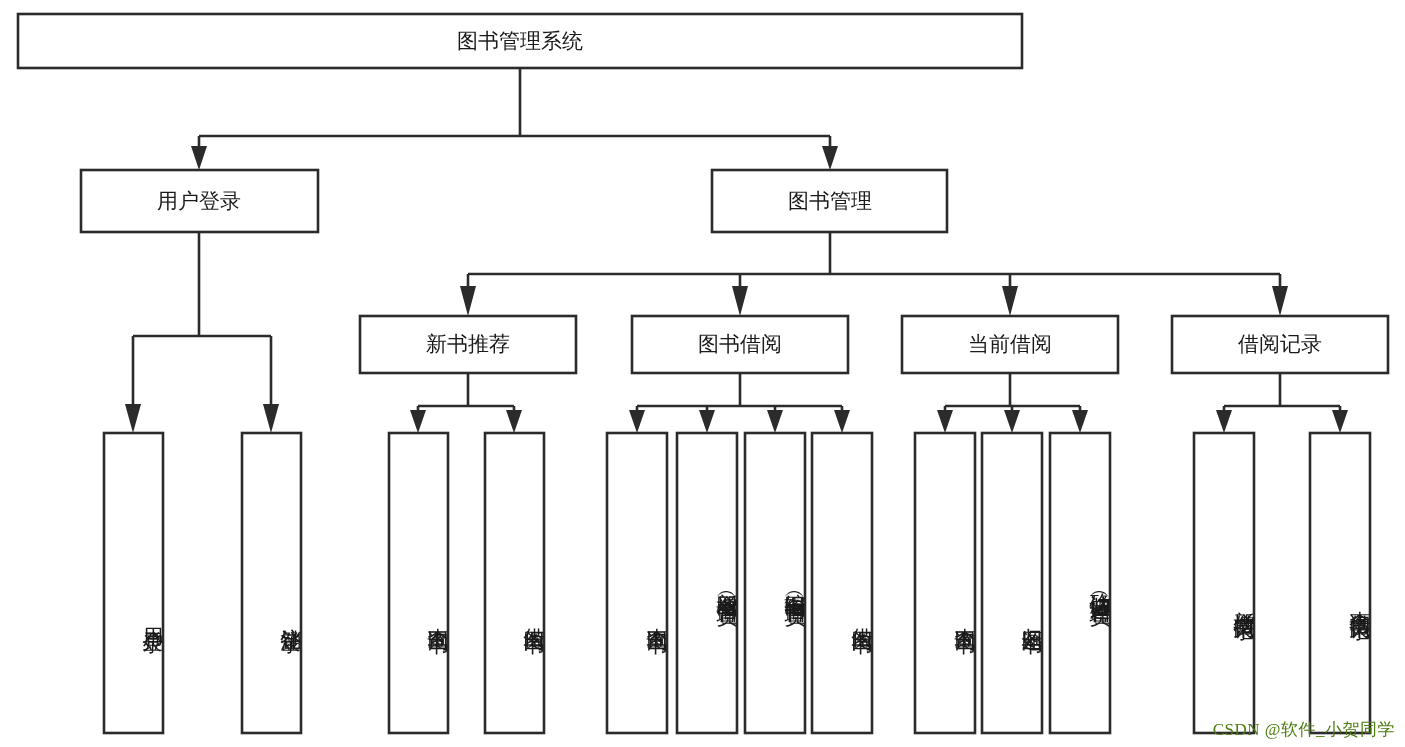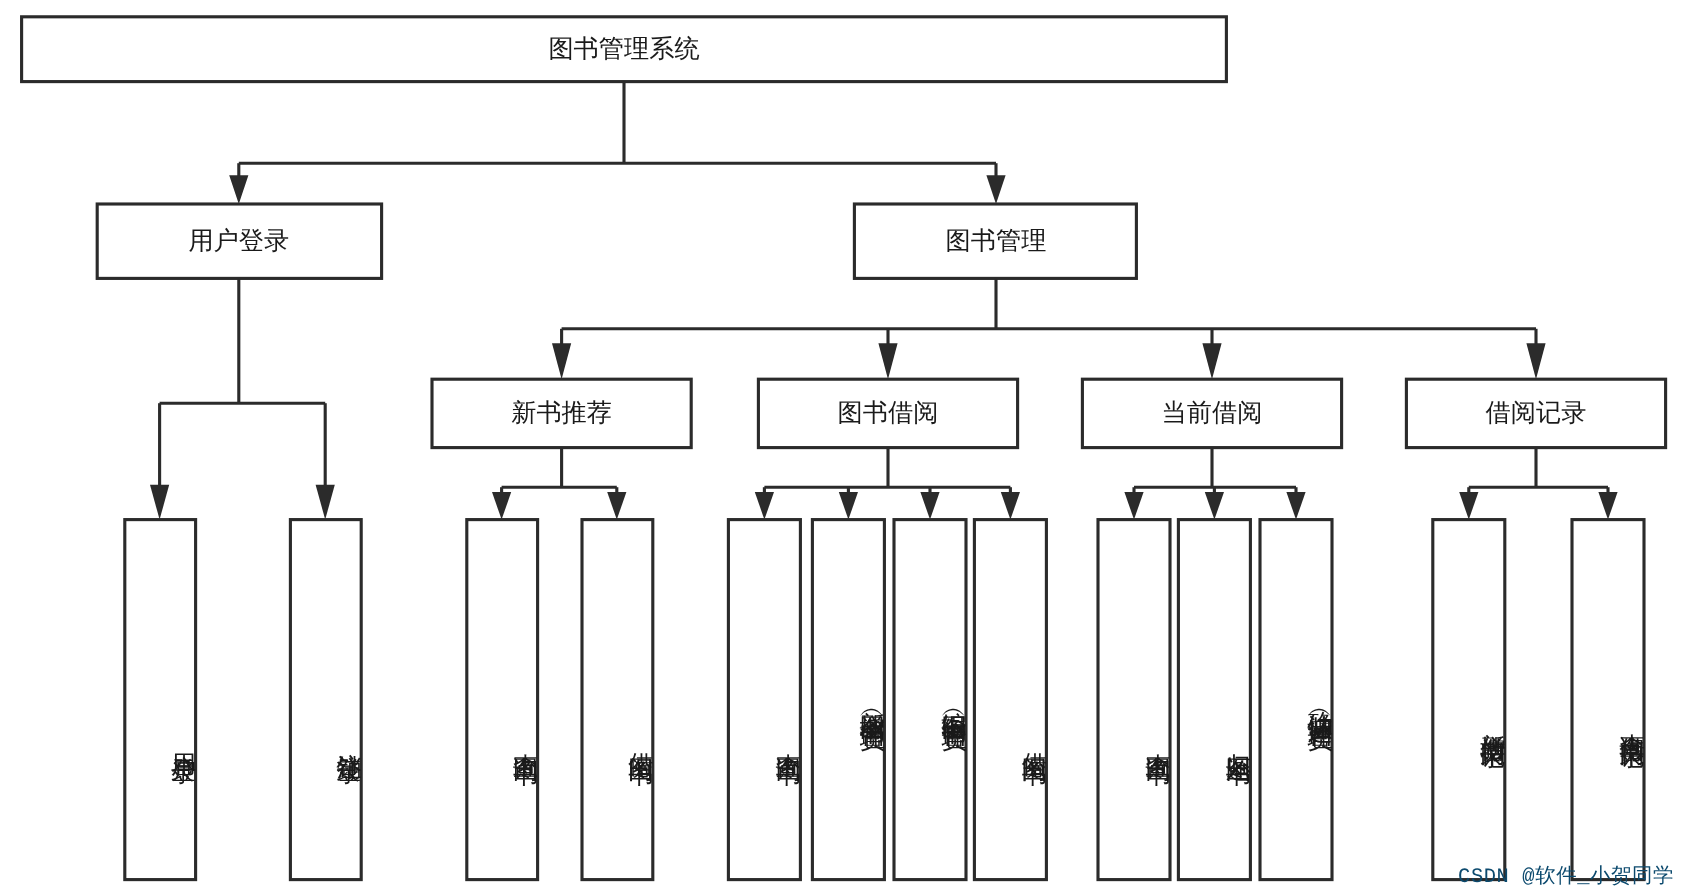--- a/index.html
+++ b/index.html
@@ -69,9 +69,9 @@
     position: absolute;
     right: 10px;
     bottom: 6px;
-    font-family: Liberation Mono, monospace;
+    font-family: Liberation Serif, serif;
     font-size: 17px;
-    color: #0c4a6e;
+    color: #4d7c0f;
     letter-spacing: 0.5px;
     white-space: nowrap;
     pointer-events: none;

